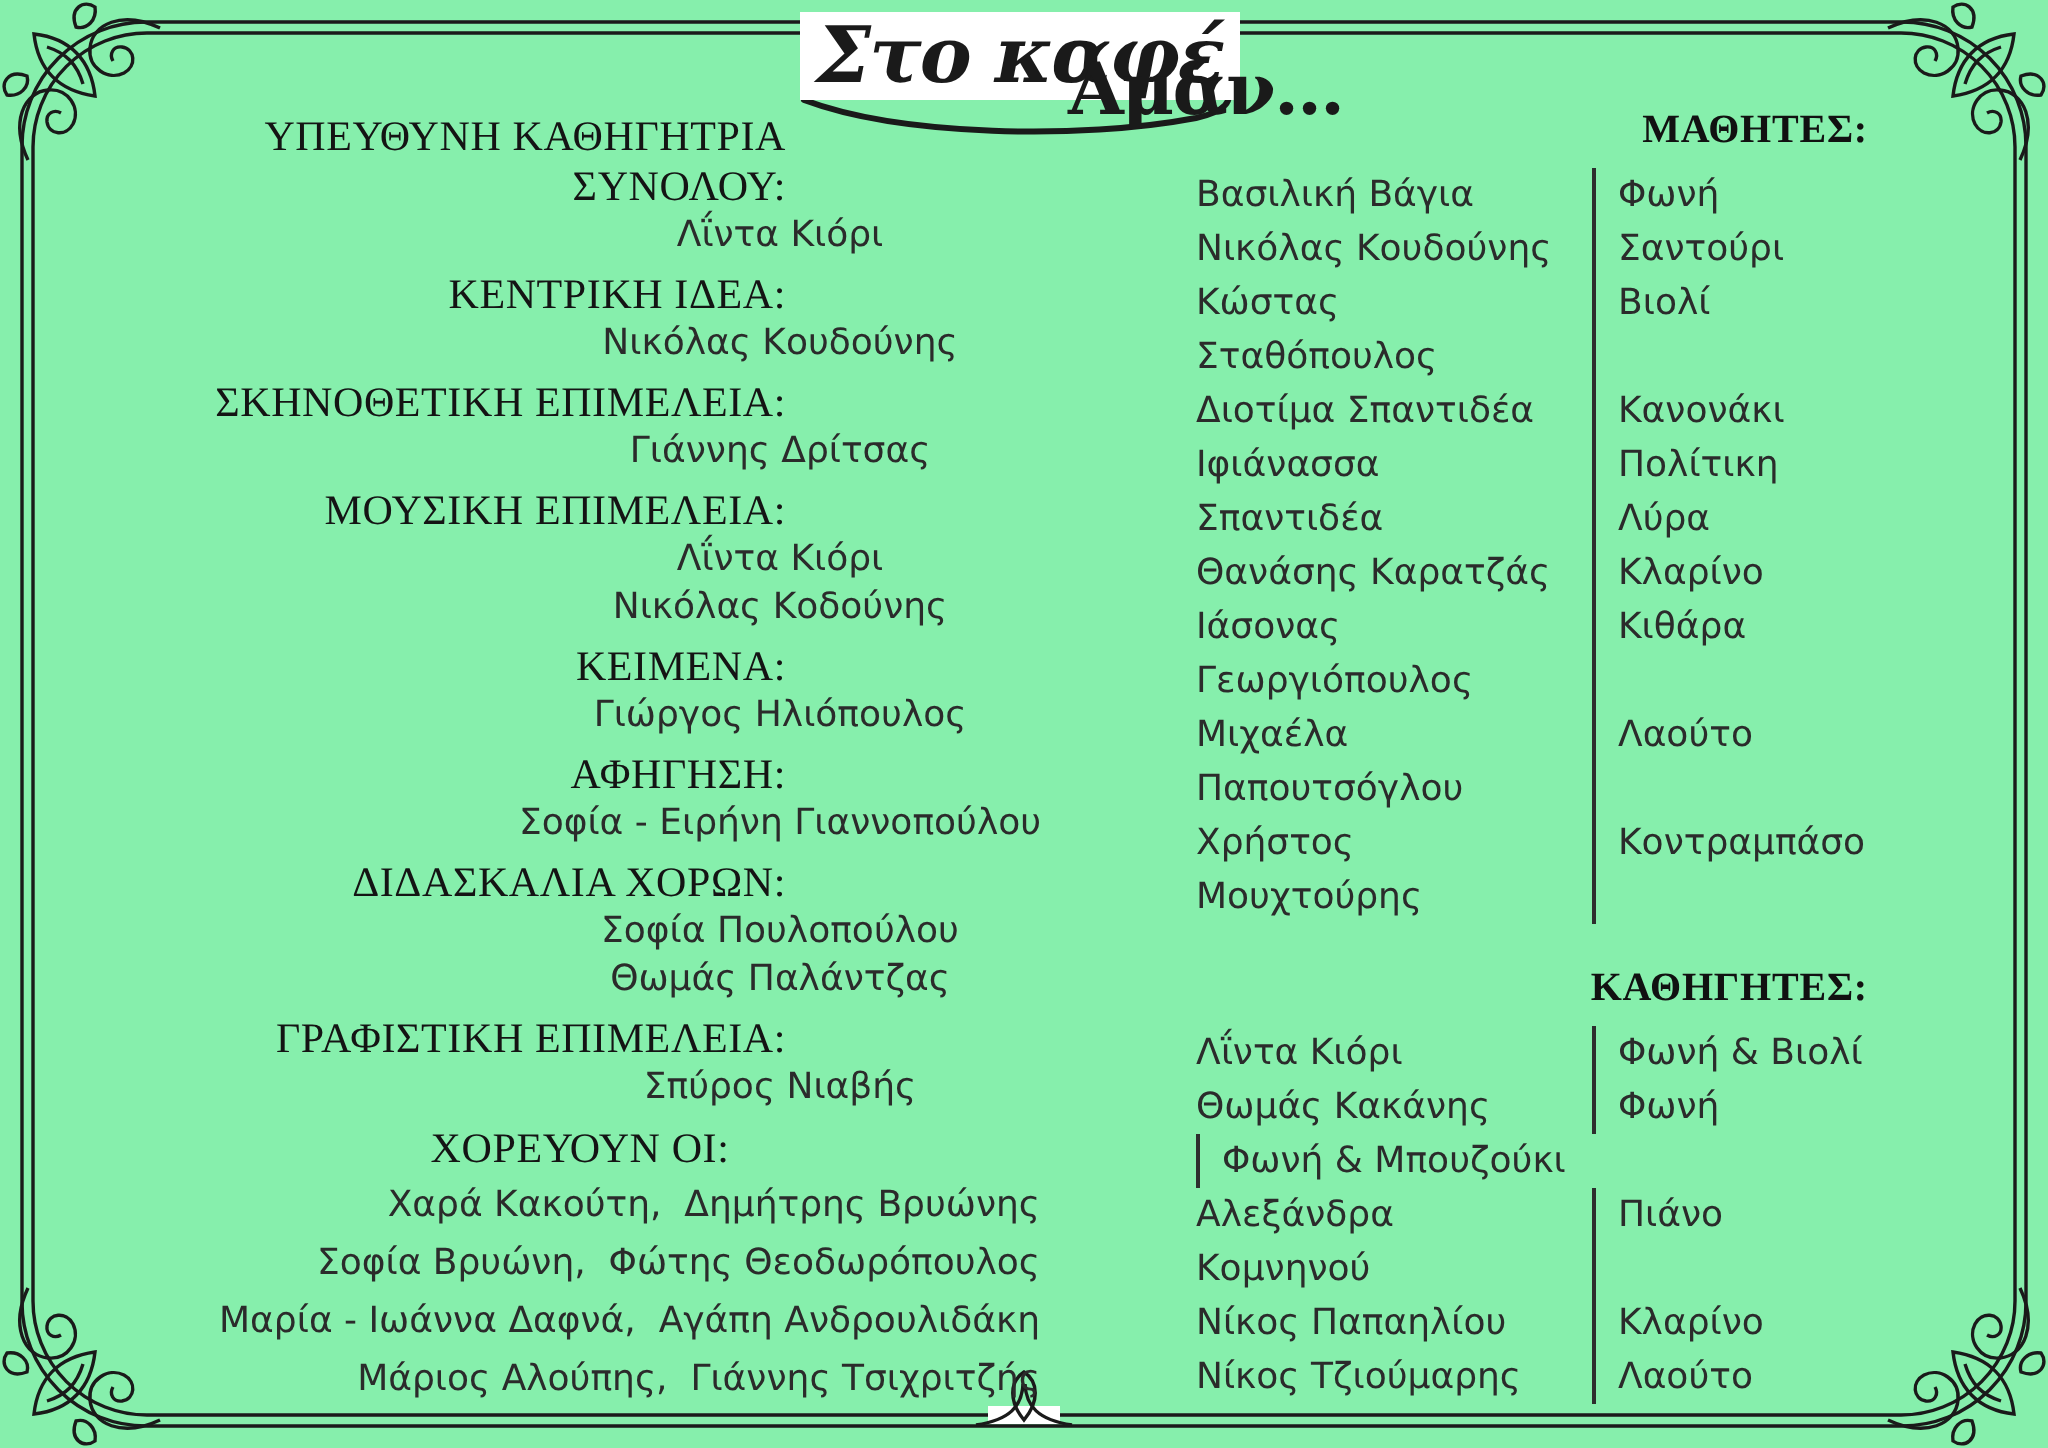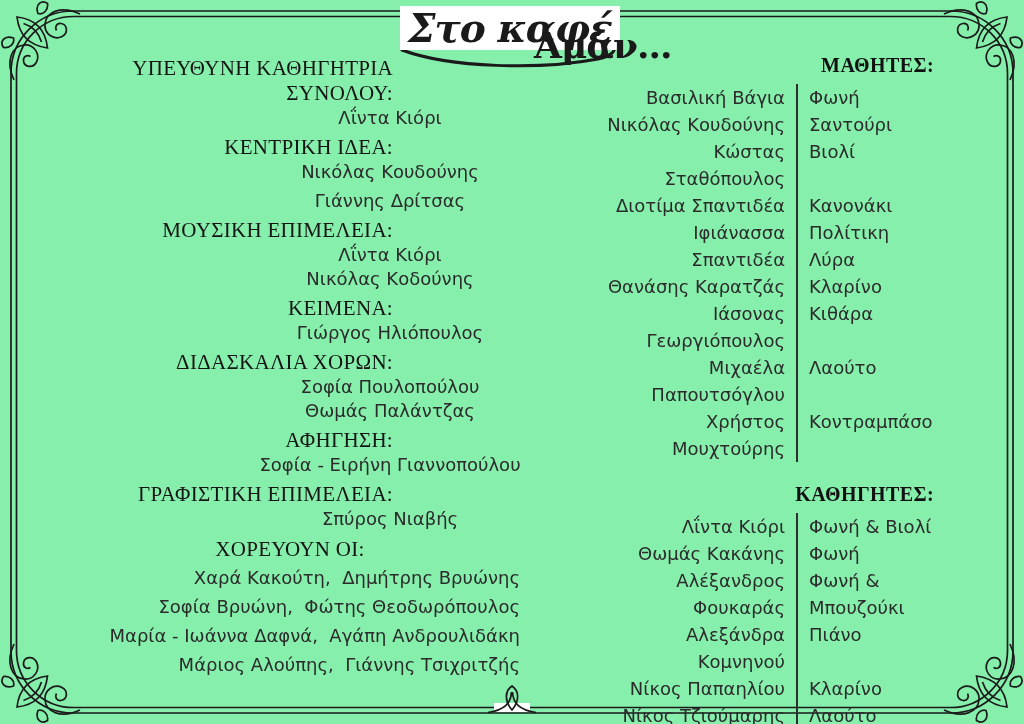--- a/index.html
+++ b/index.html
@@ -60,7 +60,7 @@
   }
   .cast-row{display:flex;align-items:stretch;}
   .cast-name{
-    flex:0 0 198px;box-sizing:border-box;text-align:right;padding-right:11px;
+    flex:0 0 198px;box-sizing:border-box;text-align:left;padding-right:11px;
     font-family:"DejaVu Sans",sans-serif;font-size:18px;line-height:27px;color:#2b2b2b;
   }
   .cast-instrument{

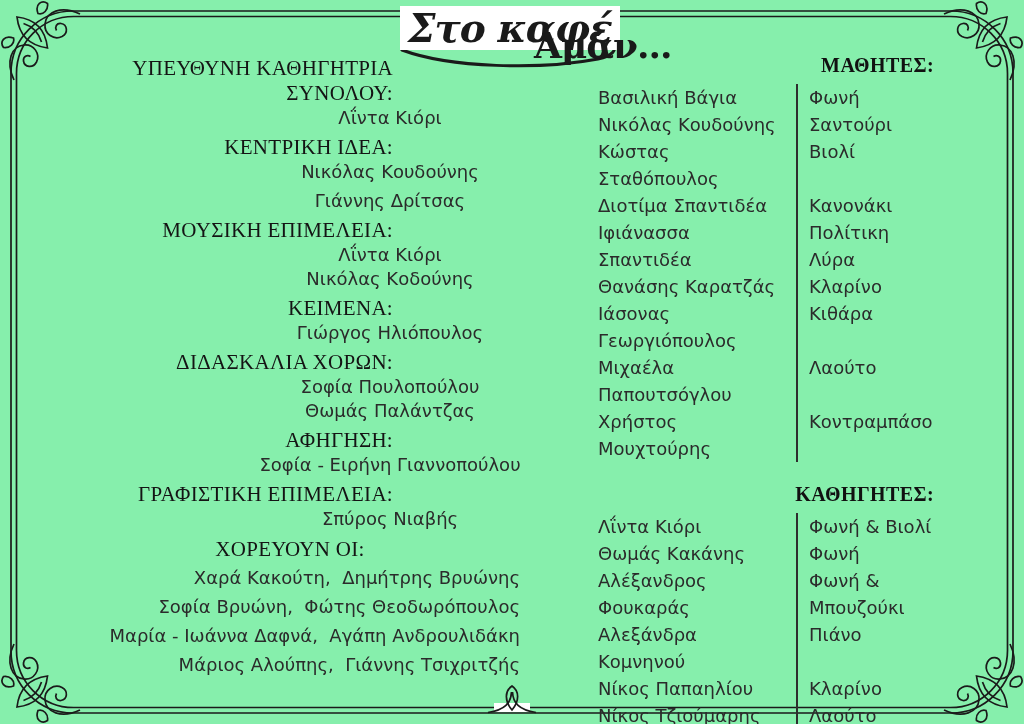--- a/index.html
+++ b/index.html
@@ -129,6 +129,9 @@
     </div>
 
     <div class="credit">
+      <div class="credit-headings">
+            <div class="credit-heading">ΣΚΗΝΟΘΕΤΙΚΗ ΕΠΙΜΕΛΕΙΑ:</div>
+          </div>
       <div class="credit-names">
             <div class="name-line">Γιάννης Δρίτσας</div>
           </div>

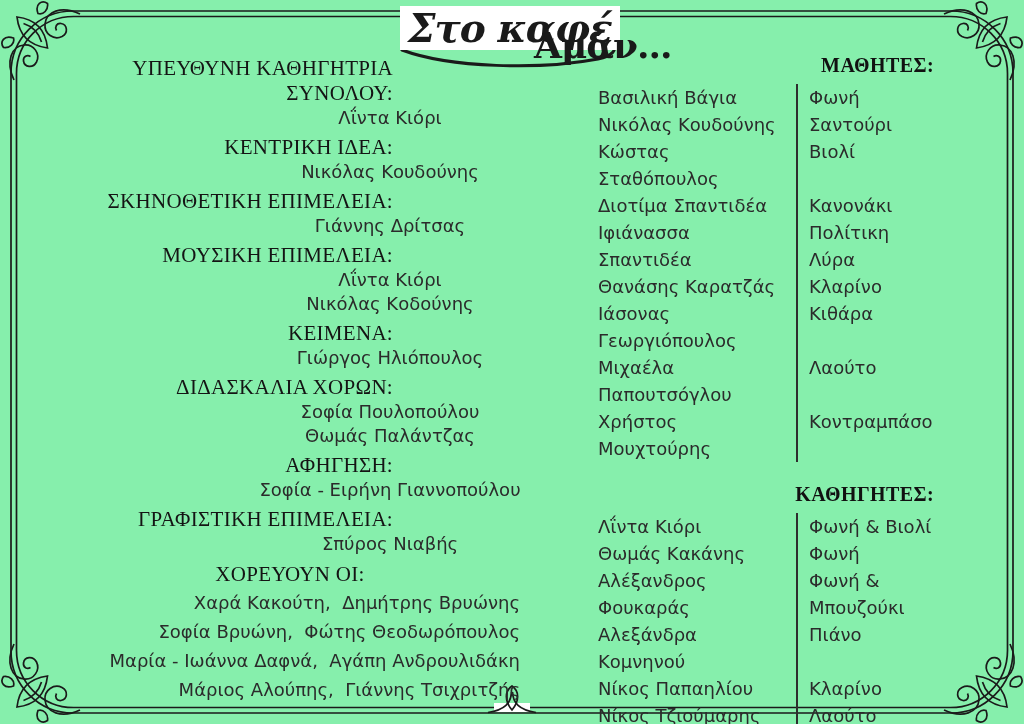--- a/index.html
+++ b/index.html
@@ -158,20 +158,20 @@
 
     <div class="credit">
       <div class="credit-headings">
+            <div class="credit-heading">ΑΦΗΓΗΣΗ:</div>
+          </div>
+      <div class="credit-names">
+            <div class="name-line">Σοφία - Ειρήνη Γιαννοπούλου</div>
+          </div>
+    </div>
+
+    <div class="credit">
+      <div class="credit-headings">
             <div class="credit-heading">ΔΙΔΑΣΚΑΛΙΑ ΧΟΡΩΝ:</div>
           </div>
       <div class="credit-names">
             <div class="name-line">Σοφία Πουλοπούλου</div>
             <div class="name-line">Θωμάς Παλάντζας</div>
-          </div>
-    </div>
-
-    <div class="credit">
-      <div class="credit-headings">
-            <div class="credit-heading">ΑΦΗΓΗΣΗ:</div>
-          </div>
-      <div class="credit-names">
-            <div class="name-line">Σοφία - Ειρήνη Γιαννοπούλου</div>
           </div>
     </div>
 

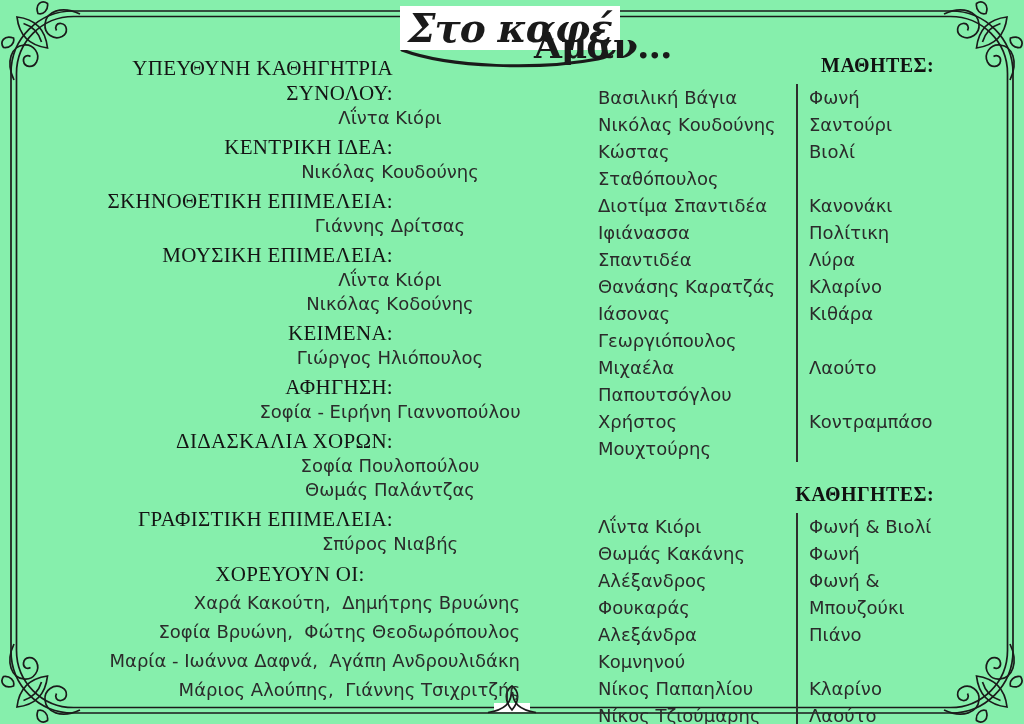--- a/index.html
+++ b/index.html
@@ -250,7 +250,6 @@
             <div class="cast-instrument">Φωνή</div>
           </div>
           <div class="cast-row">
-            <div class="cast-name">Αλέξανδρος Φουκαράς</div>
             <div class="cast-instrument">Φωνή &amp; Μπουζούκι</div>
           </div>
           <div class="cast-row">

